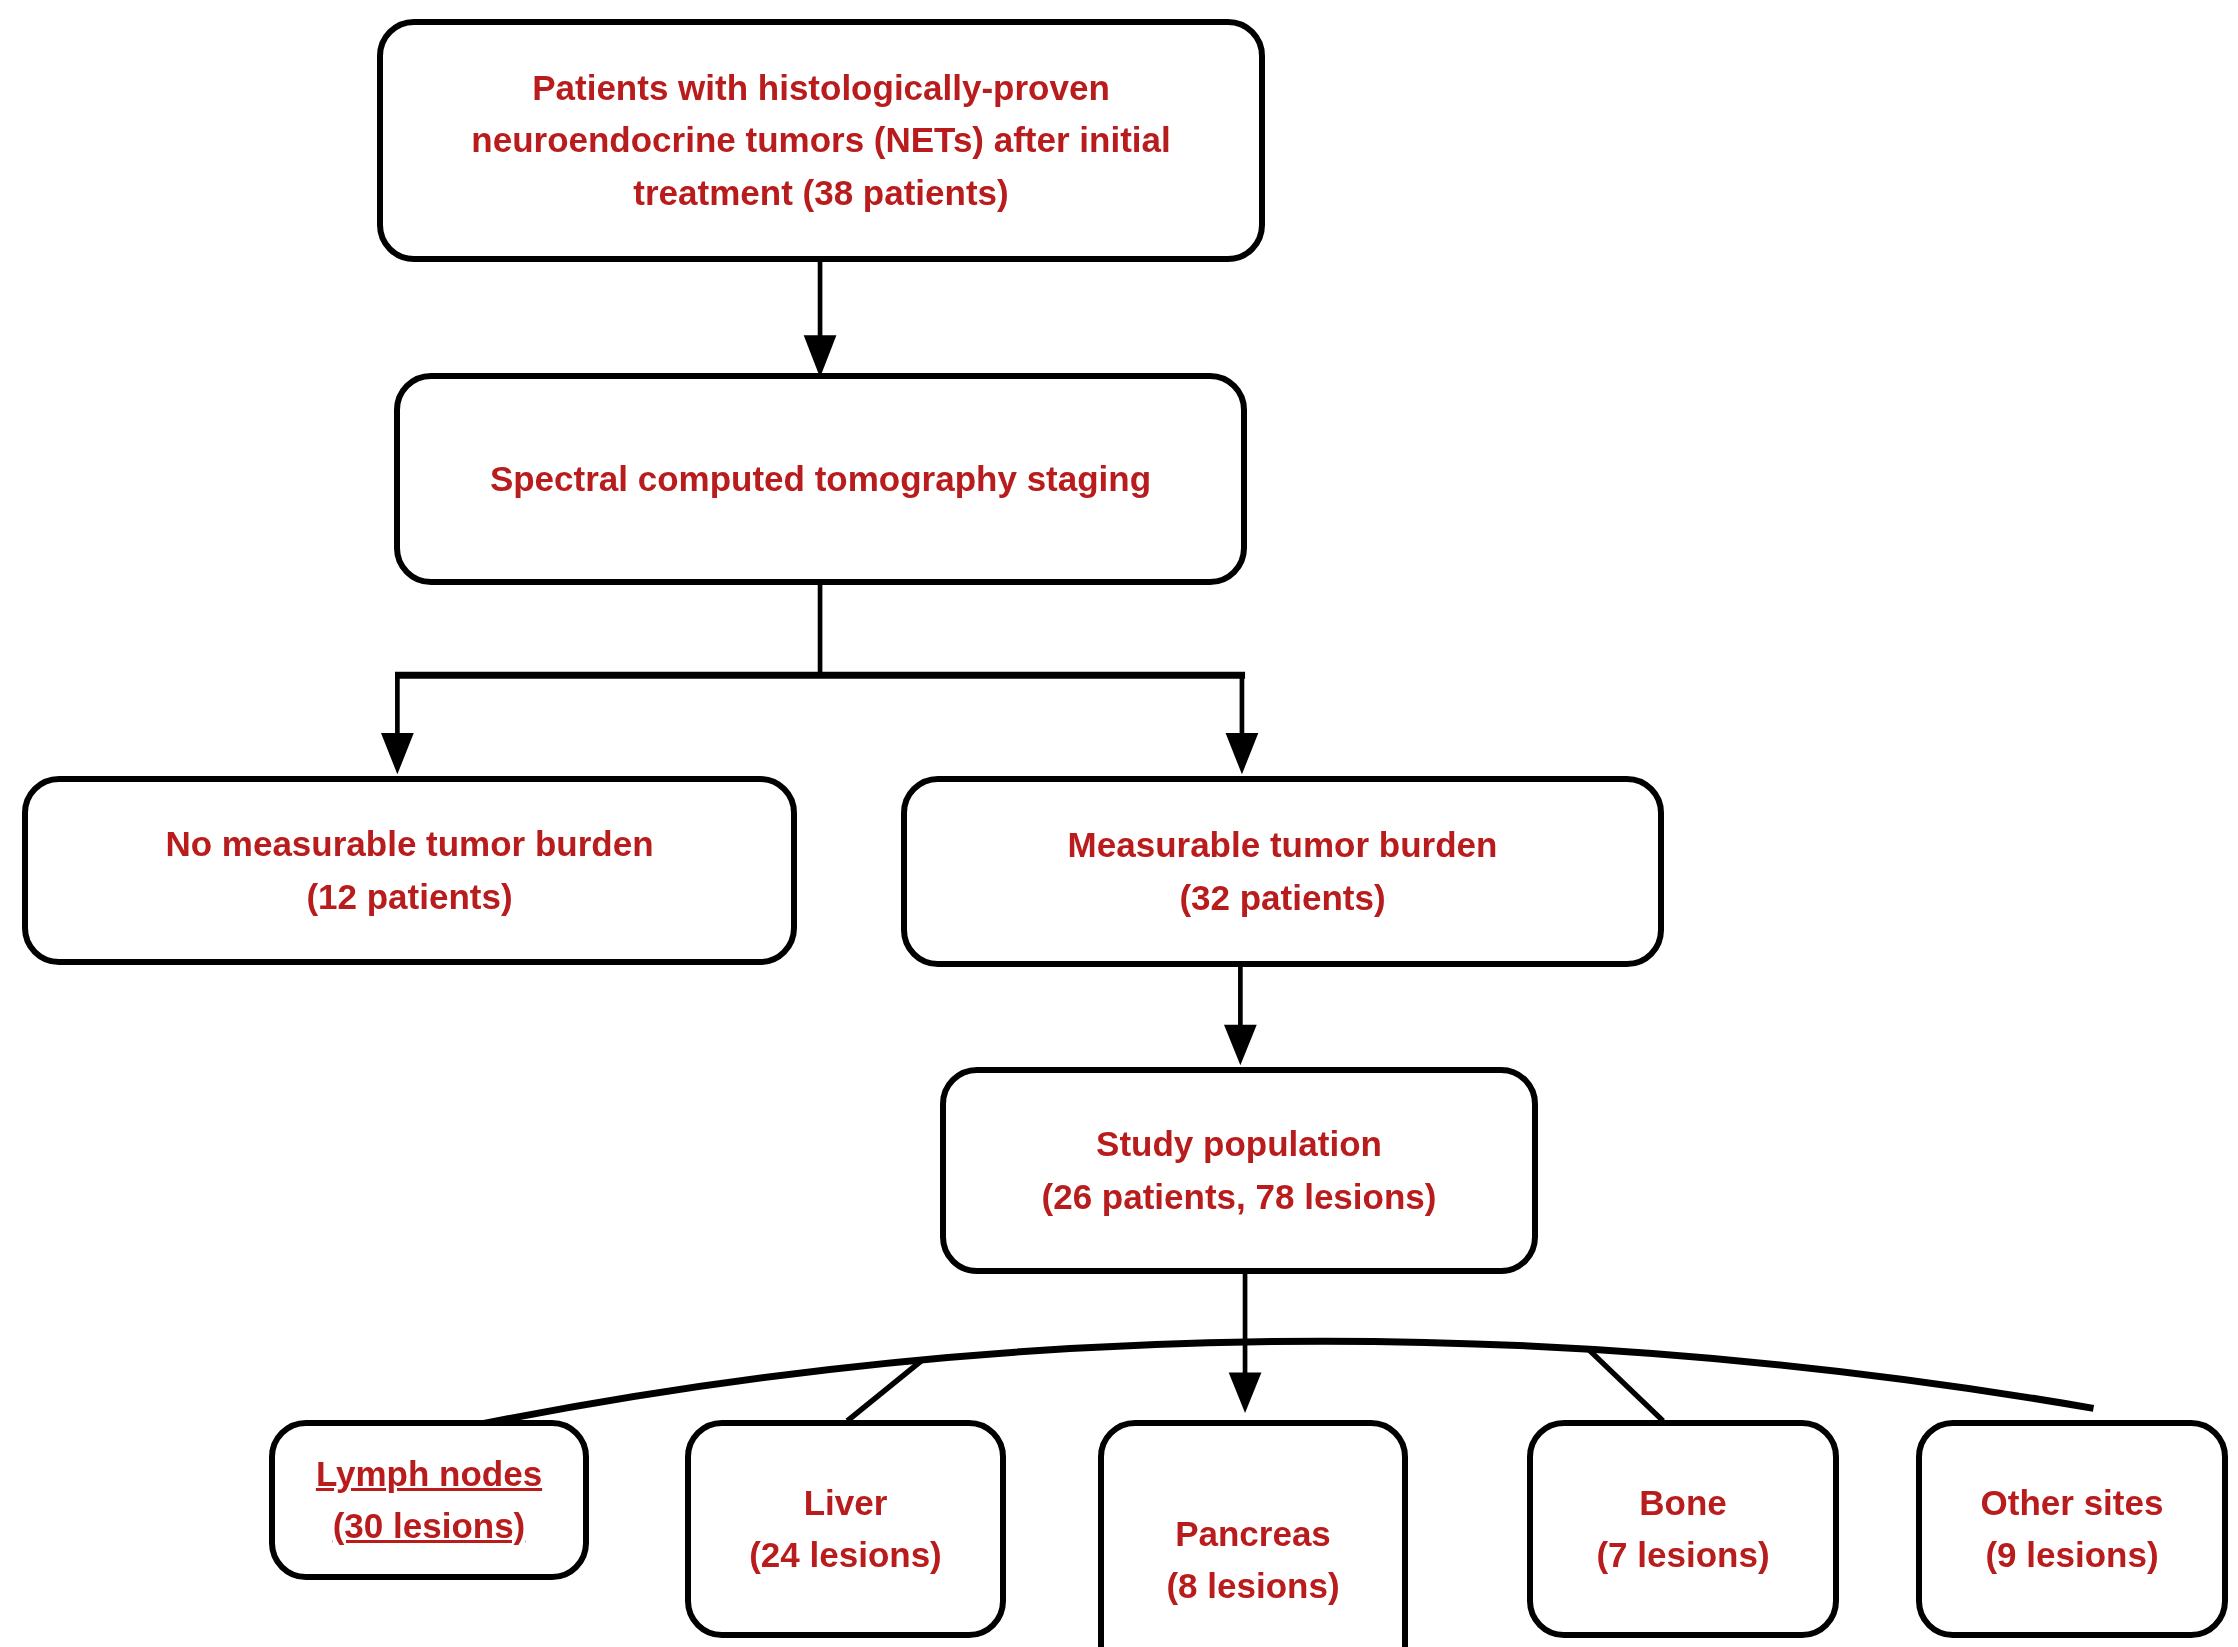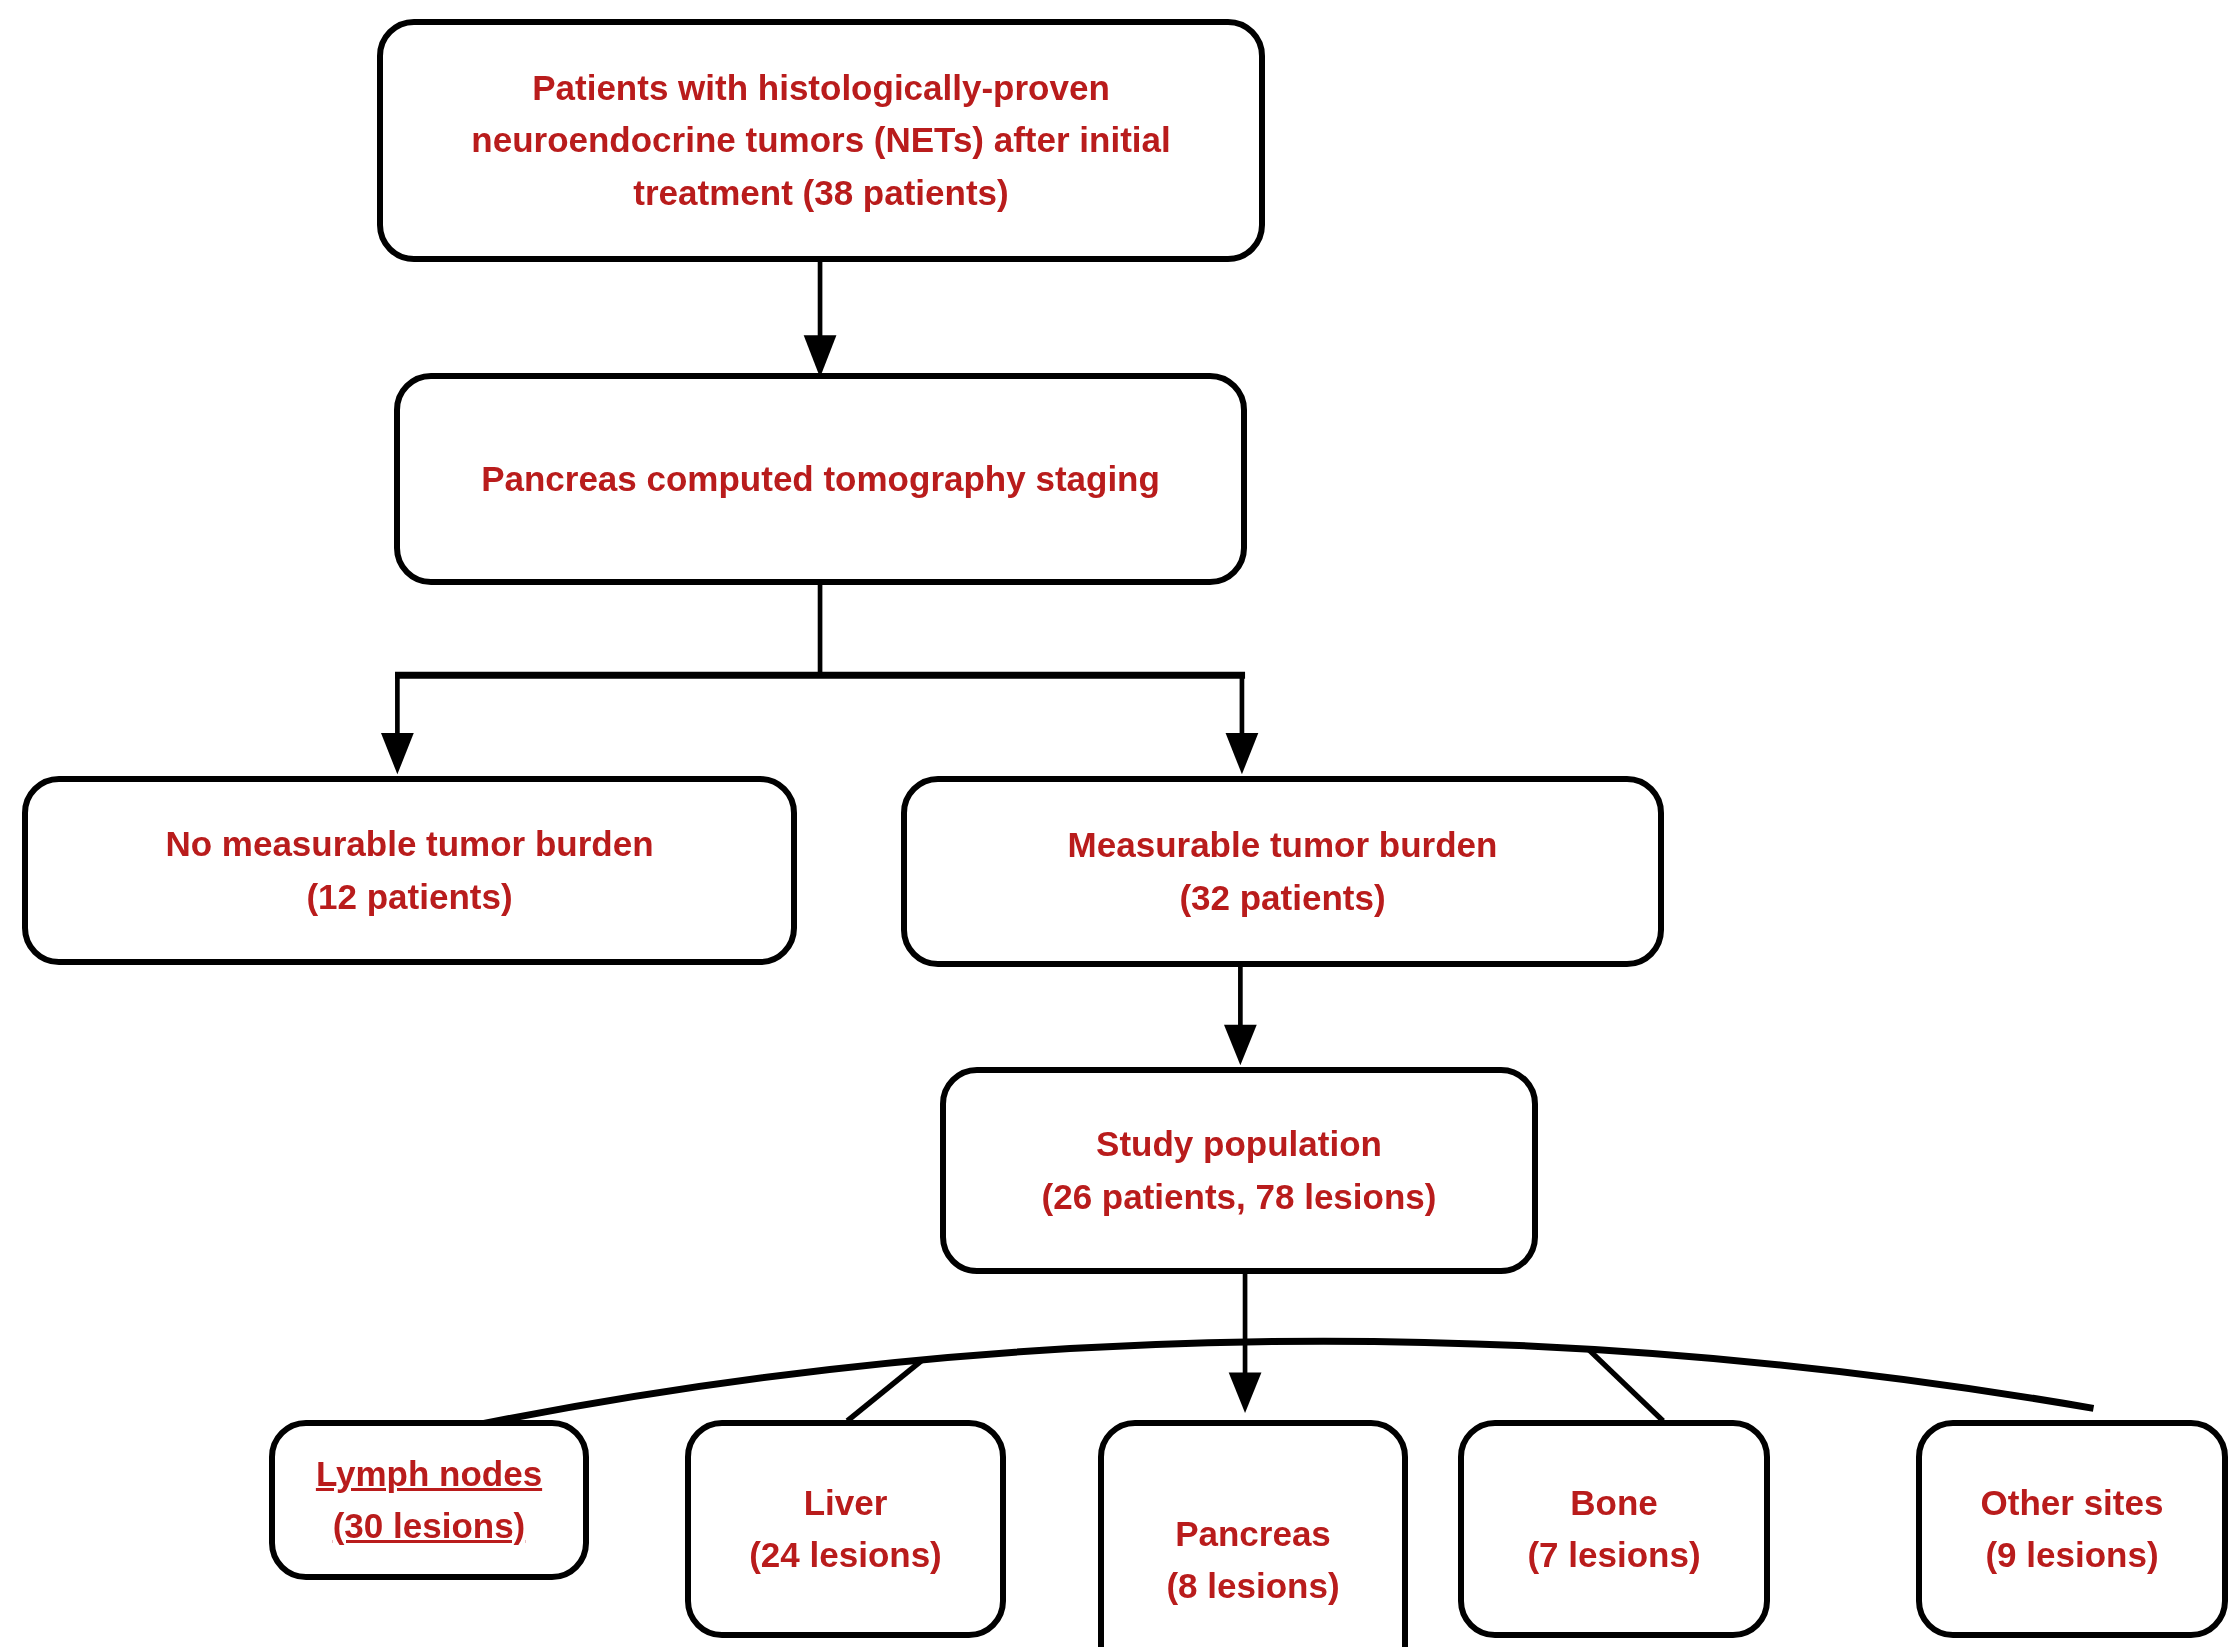--- a/index.html
+++ b/index.html
@@ -100,7 +100,7 @@
   </div>
 
   <div class="node" id="n-spectral">
-    <span class="node-label">Pancreas computed tomography staging</span>
+    <span class="node-label">Spectral computed tomography staging</span>
   </div>
 
   <div class="node" id="n-no-measurable">

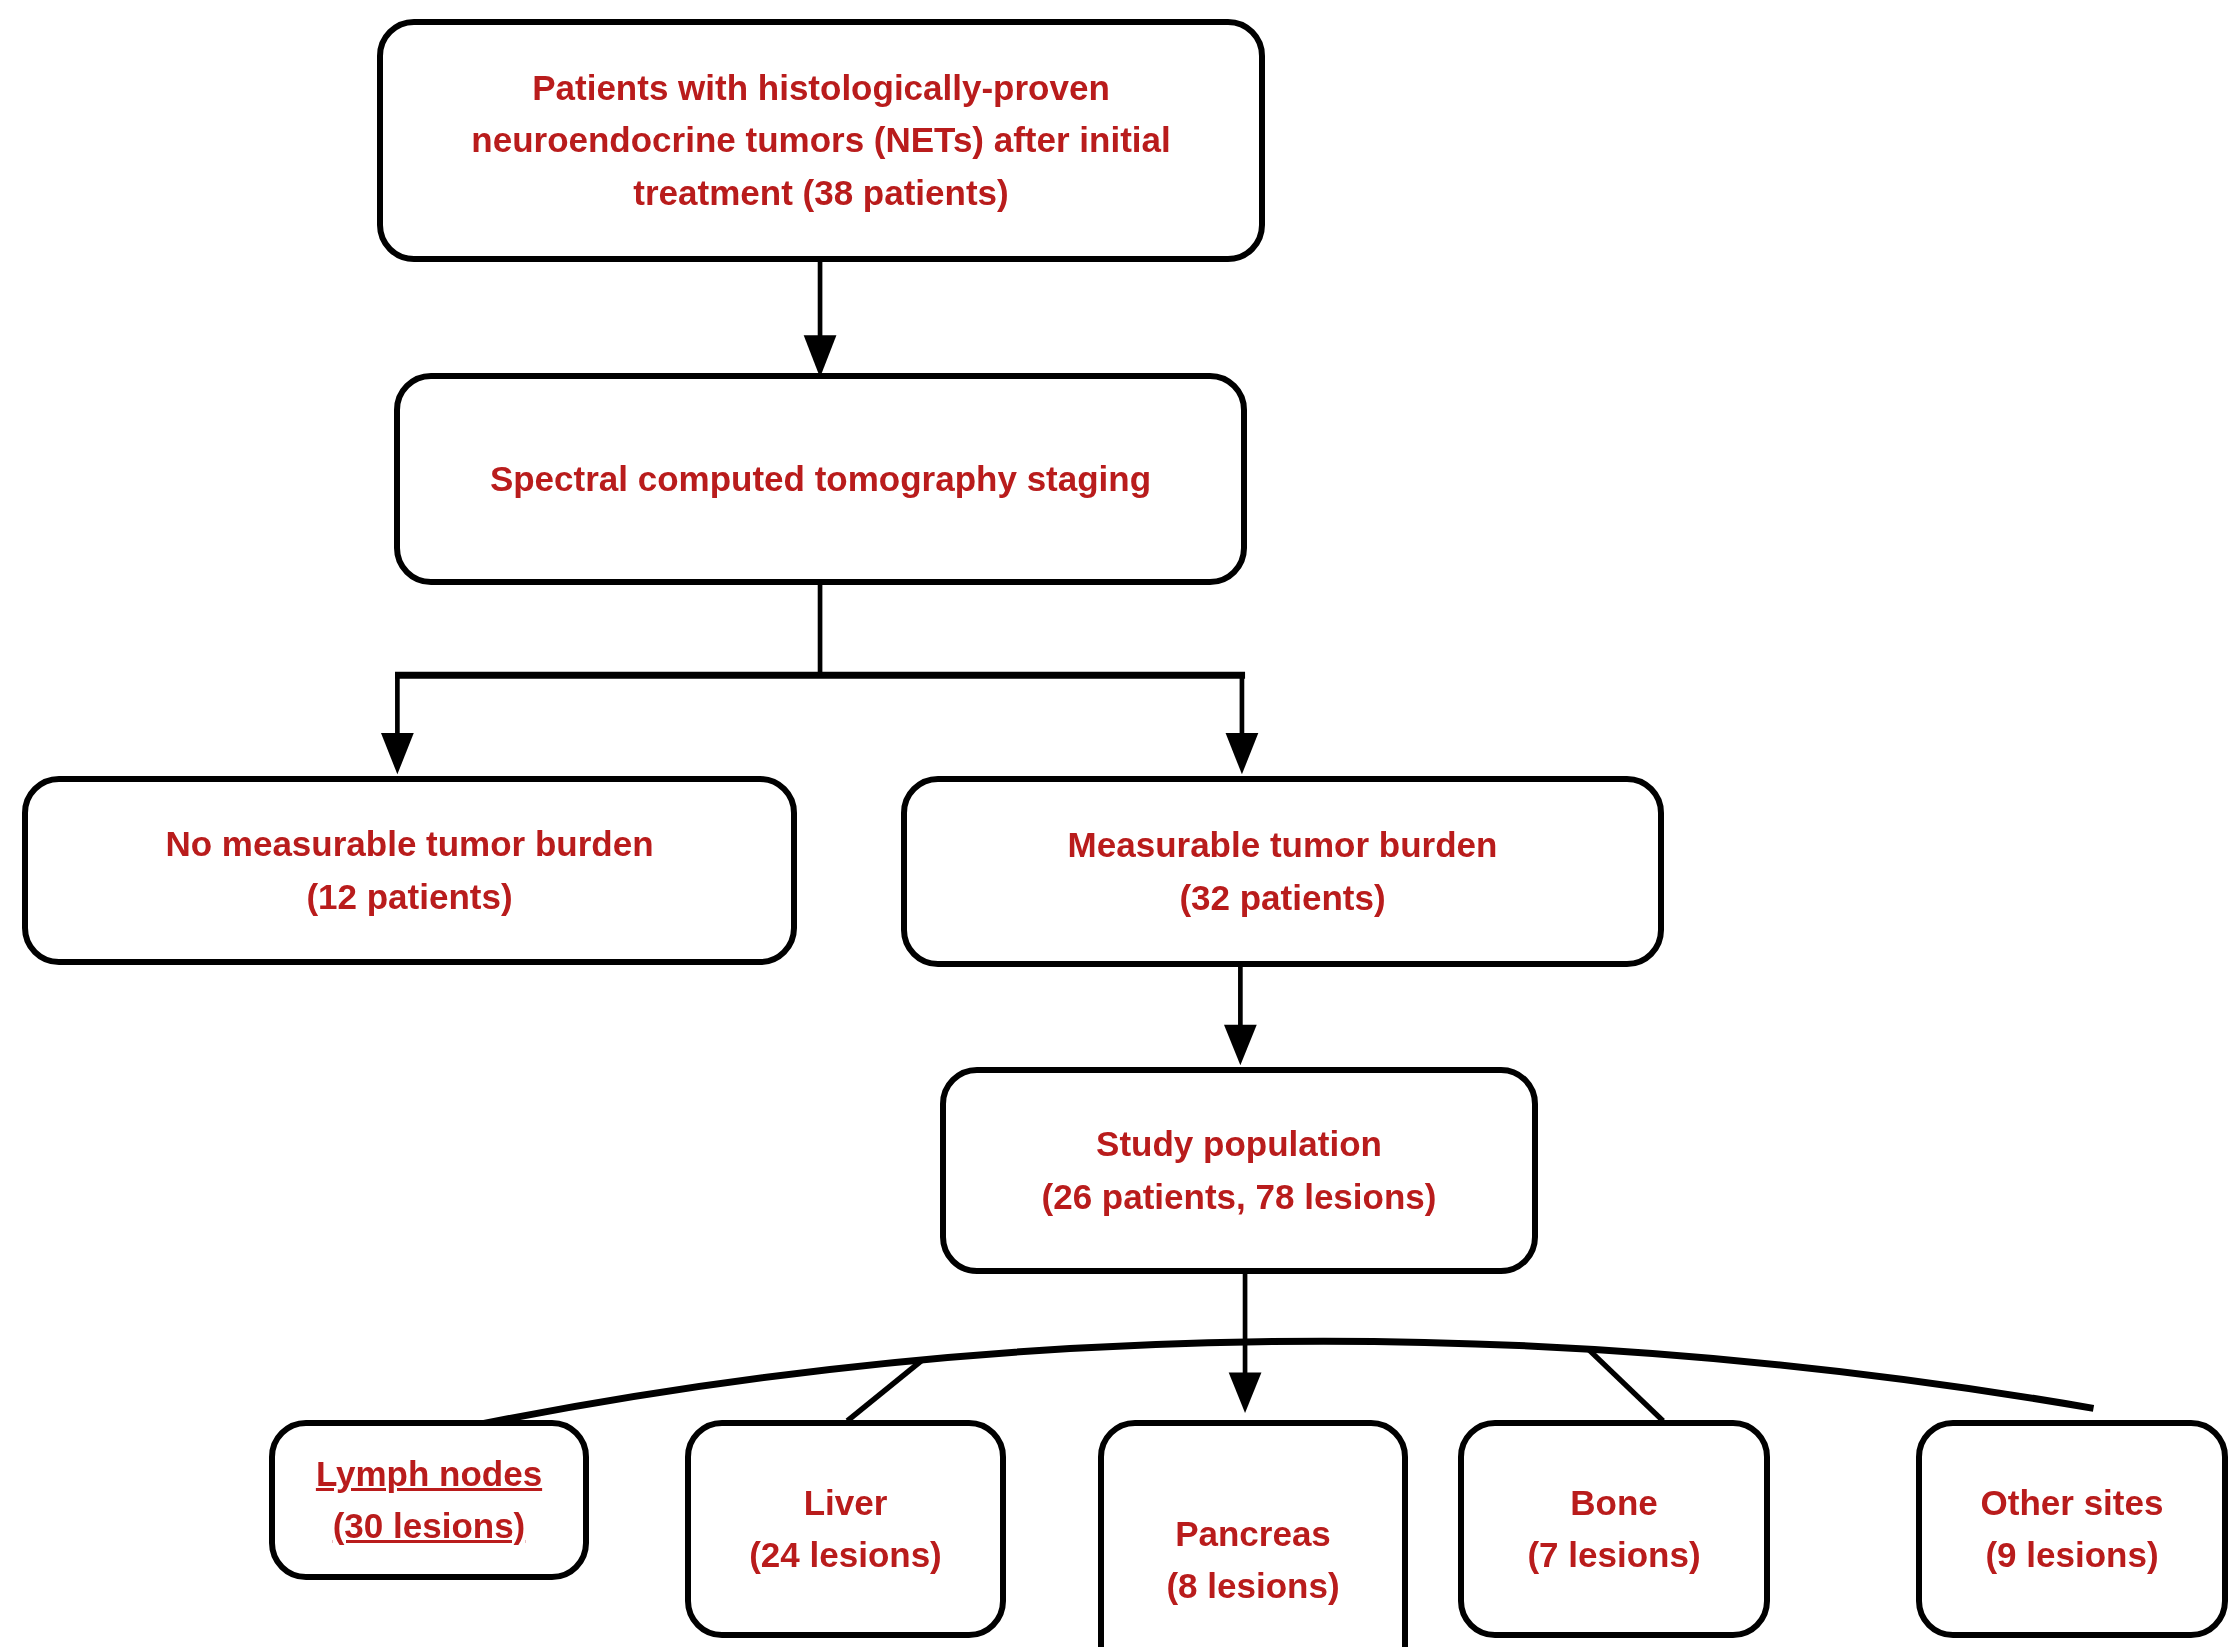--- a/index.html
+++ b/index.html
@@ -58,7 +58,7 @@
   #n-lymph         { left: 269px;  top: 1420px; width: 320px;  height: 160px; text-decoration: underline; }
   #n-liver         { left: 685px;  top: 1420px; width: 321px;  height: 218px; }
   #n-pancreas      { left: 1098px; top: 1420px; width: 310px;  height: 280px; }
-  #n-bone          { left: 1458px; top: 1420px; width: 312px;  height: 218px; }
+  #n-bone          { left: 1527px; top: 1420px; width: 312px;  height: 218px; }
   #n-other         { left: 1916px; top: 1420px; width: 312px;  height: 218px; }
 </style>
 </head>

